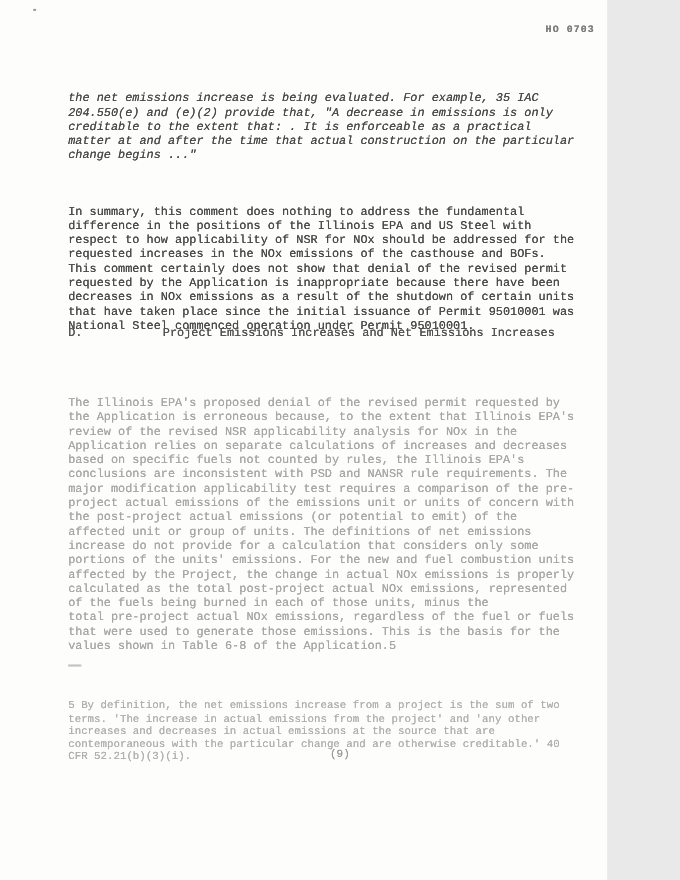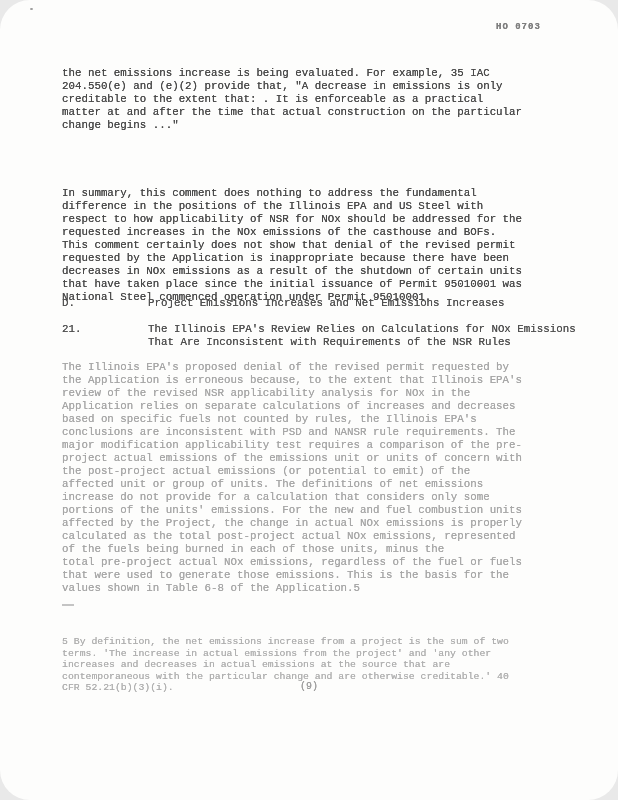--- a/index.html
+++ b/index.html
@@ -5,11 +5,10 @@
   html,body{margin:0;padding:0;background:#e9e9e9;}
   .page{
     position:relative;
-    width:618px;height:800px;
+    width:552px;height:800px;
     background:#fdfdfc;
     overflow:hidden;
     font-family:"Liberation Mono","DejaVu Sans Mono",monospace;
-    border-radius:30px;
   }
   .txt{
     position:absolute;left:62px;

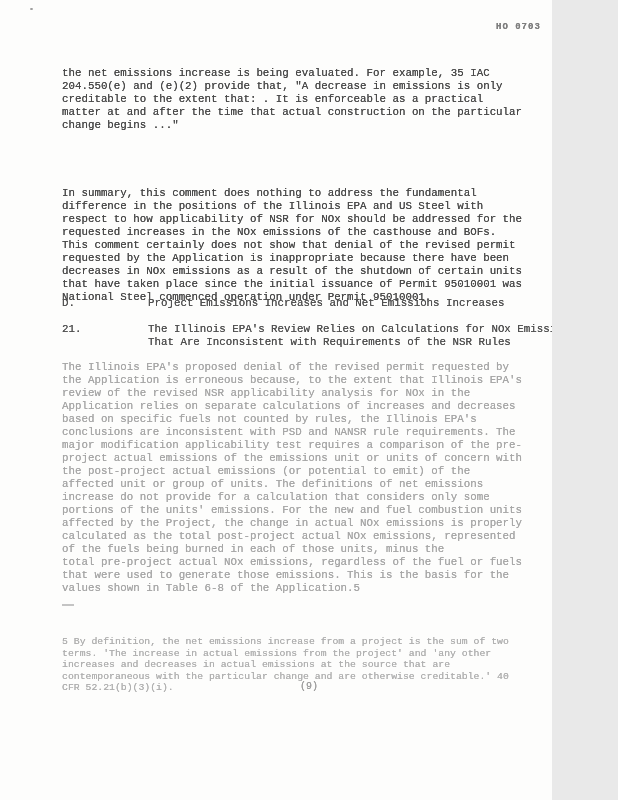--- a/index.html
+++ b/index.html
@@ -20,7 +20,7 @@
   .ink-dark{color:#4a4a4a;}
   .ink-faded{color:#a7a7a7;}
   .ink-foot{color:#b0b0b0;}
-  .p1{top:67px;}
+  .p1{top:84px;font-style:italic;}
   .p2{top:187px;}
   .heading{
     position:absolute;left:62px;display:flex;align-items:flex-start;

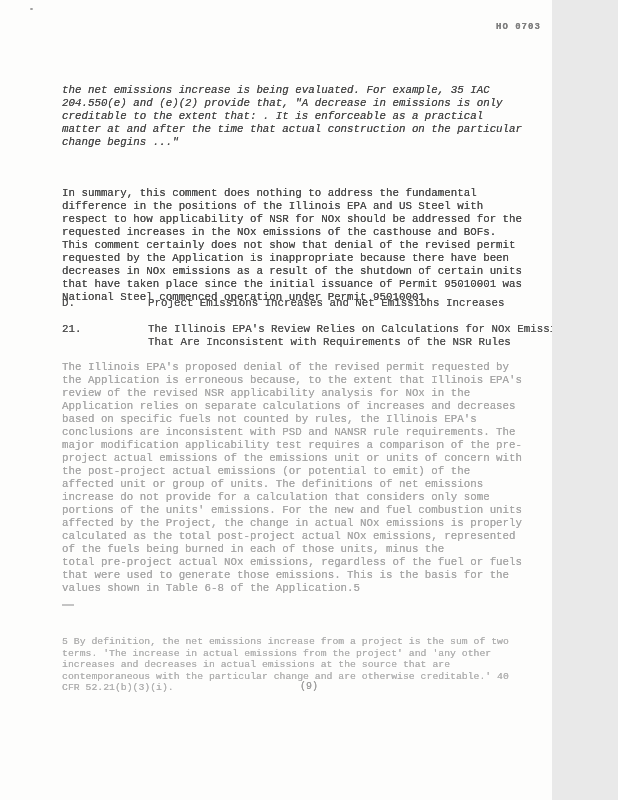--- a/index.html
+++ b/index.html
@@ -87,11 +87,6 @@
     <div class="htext">Project Emissions Increases and Net Emissions Increases</div>
   </div>
 
-  <div class="heading h21">
-    <span class="hlabel">21.</span>
-    <div class="htext">The Illinois EPA's Review Relies on Calculations for NOx Emissions
-That Are Inconsistent with Requirements of the NSR Rules</div>
-  </div>
 
   <div class="txt ink-faded bodypara">The Illinois EPA's proposed denial of the revised permit requested by
 the Application is erroneous because, to the extent that Illinois EPA's

